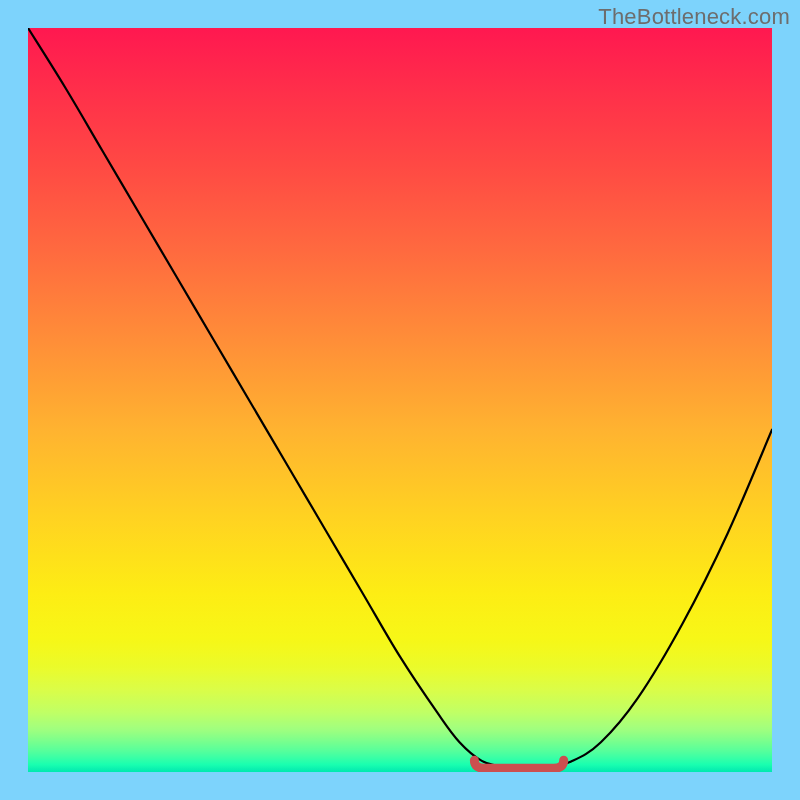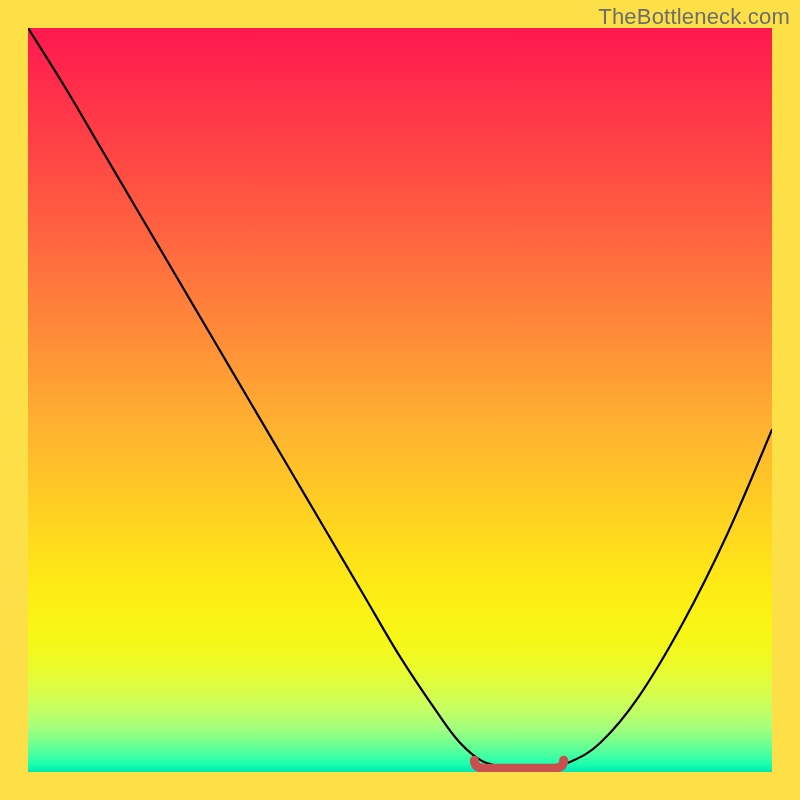--- a/index.html
+++ b/index.html
@@ -17,7 +17,7 @@
     top: 0;
     width: 800px;
     height: 800px;
-    background: #fde047;
+    background: #7dd3fc;
   }
   .watermark {
     position: absolute;

